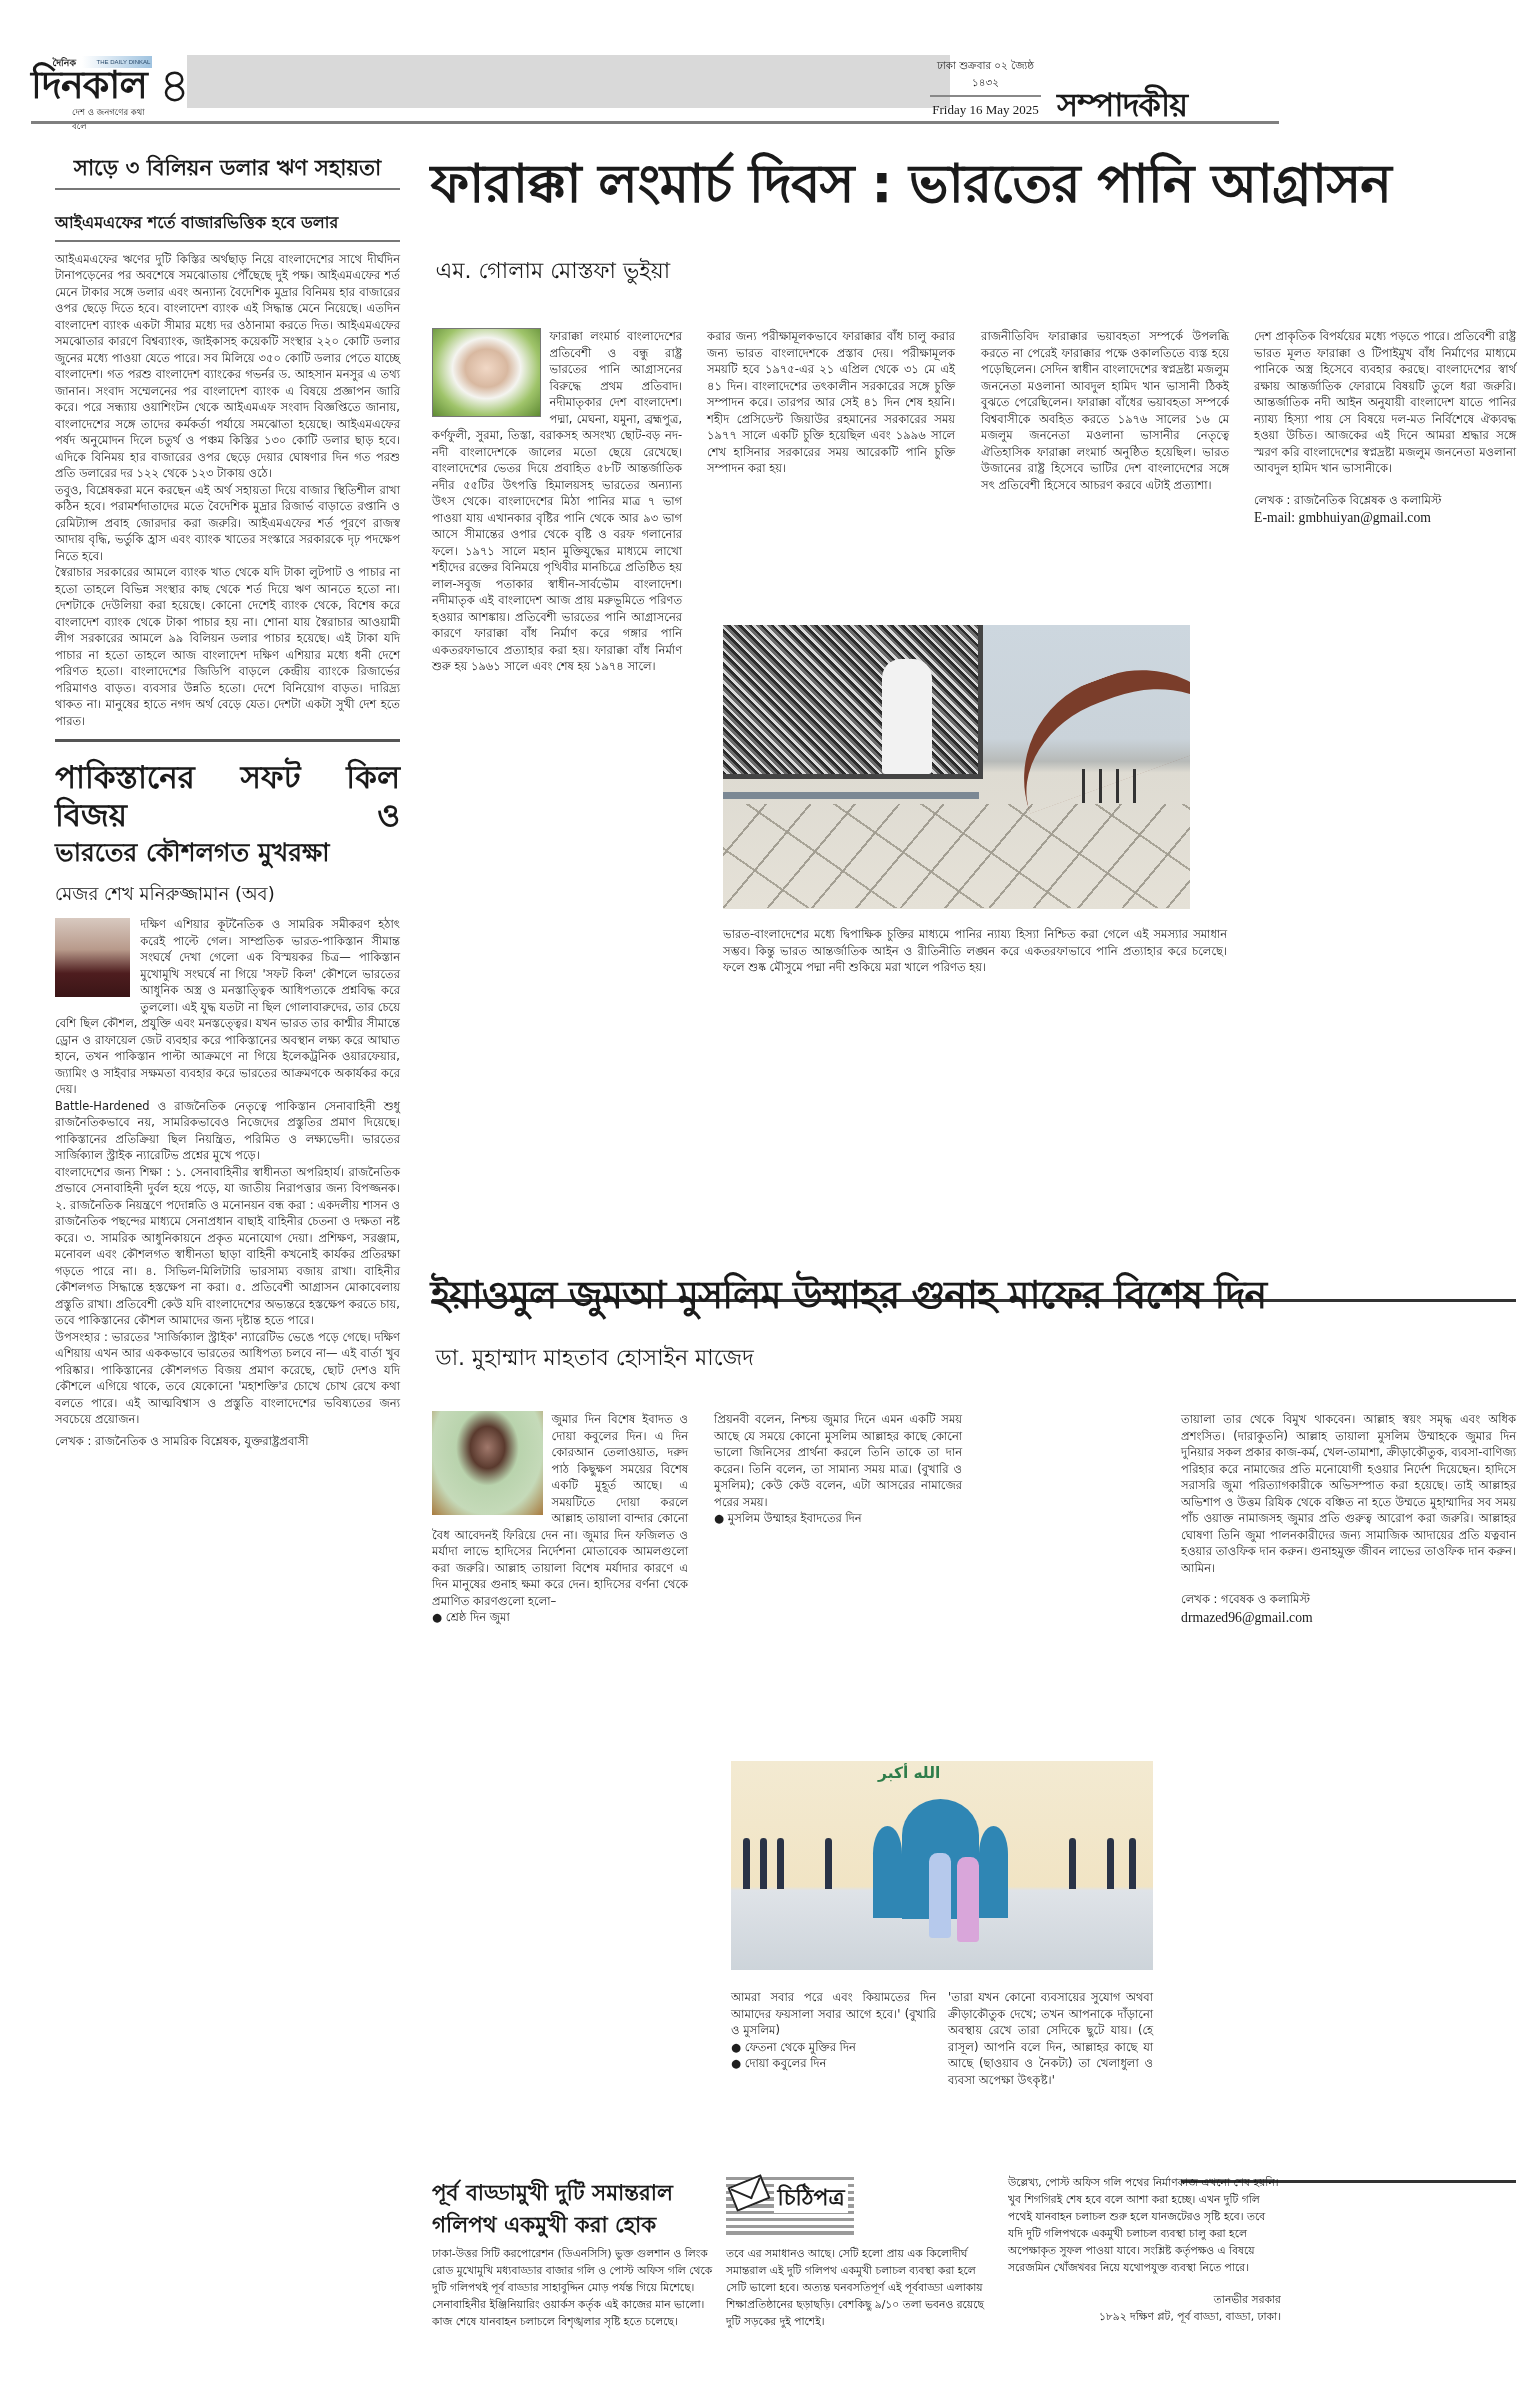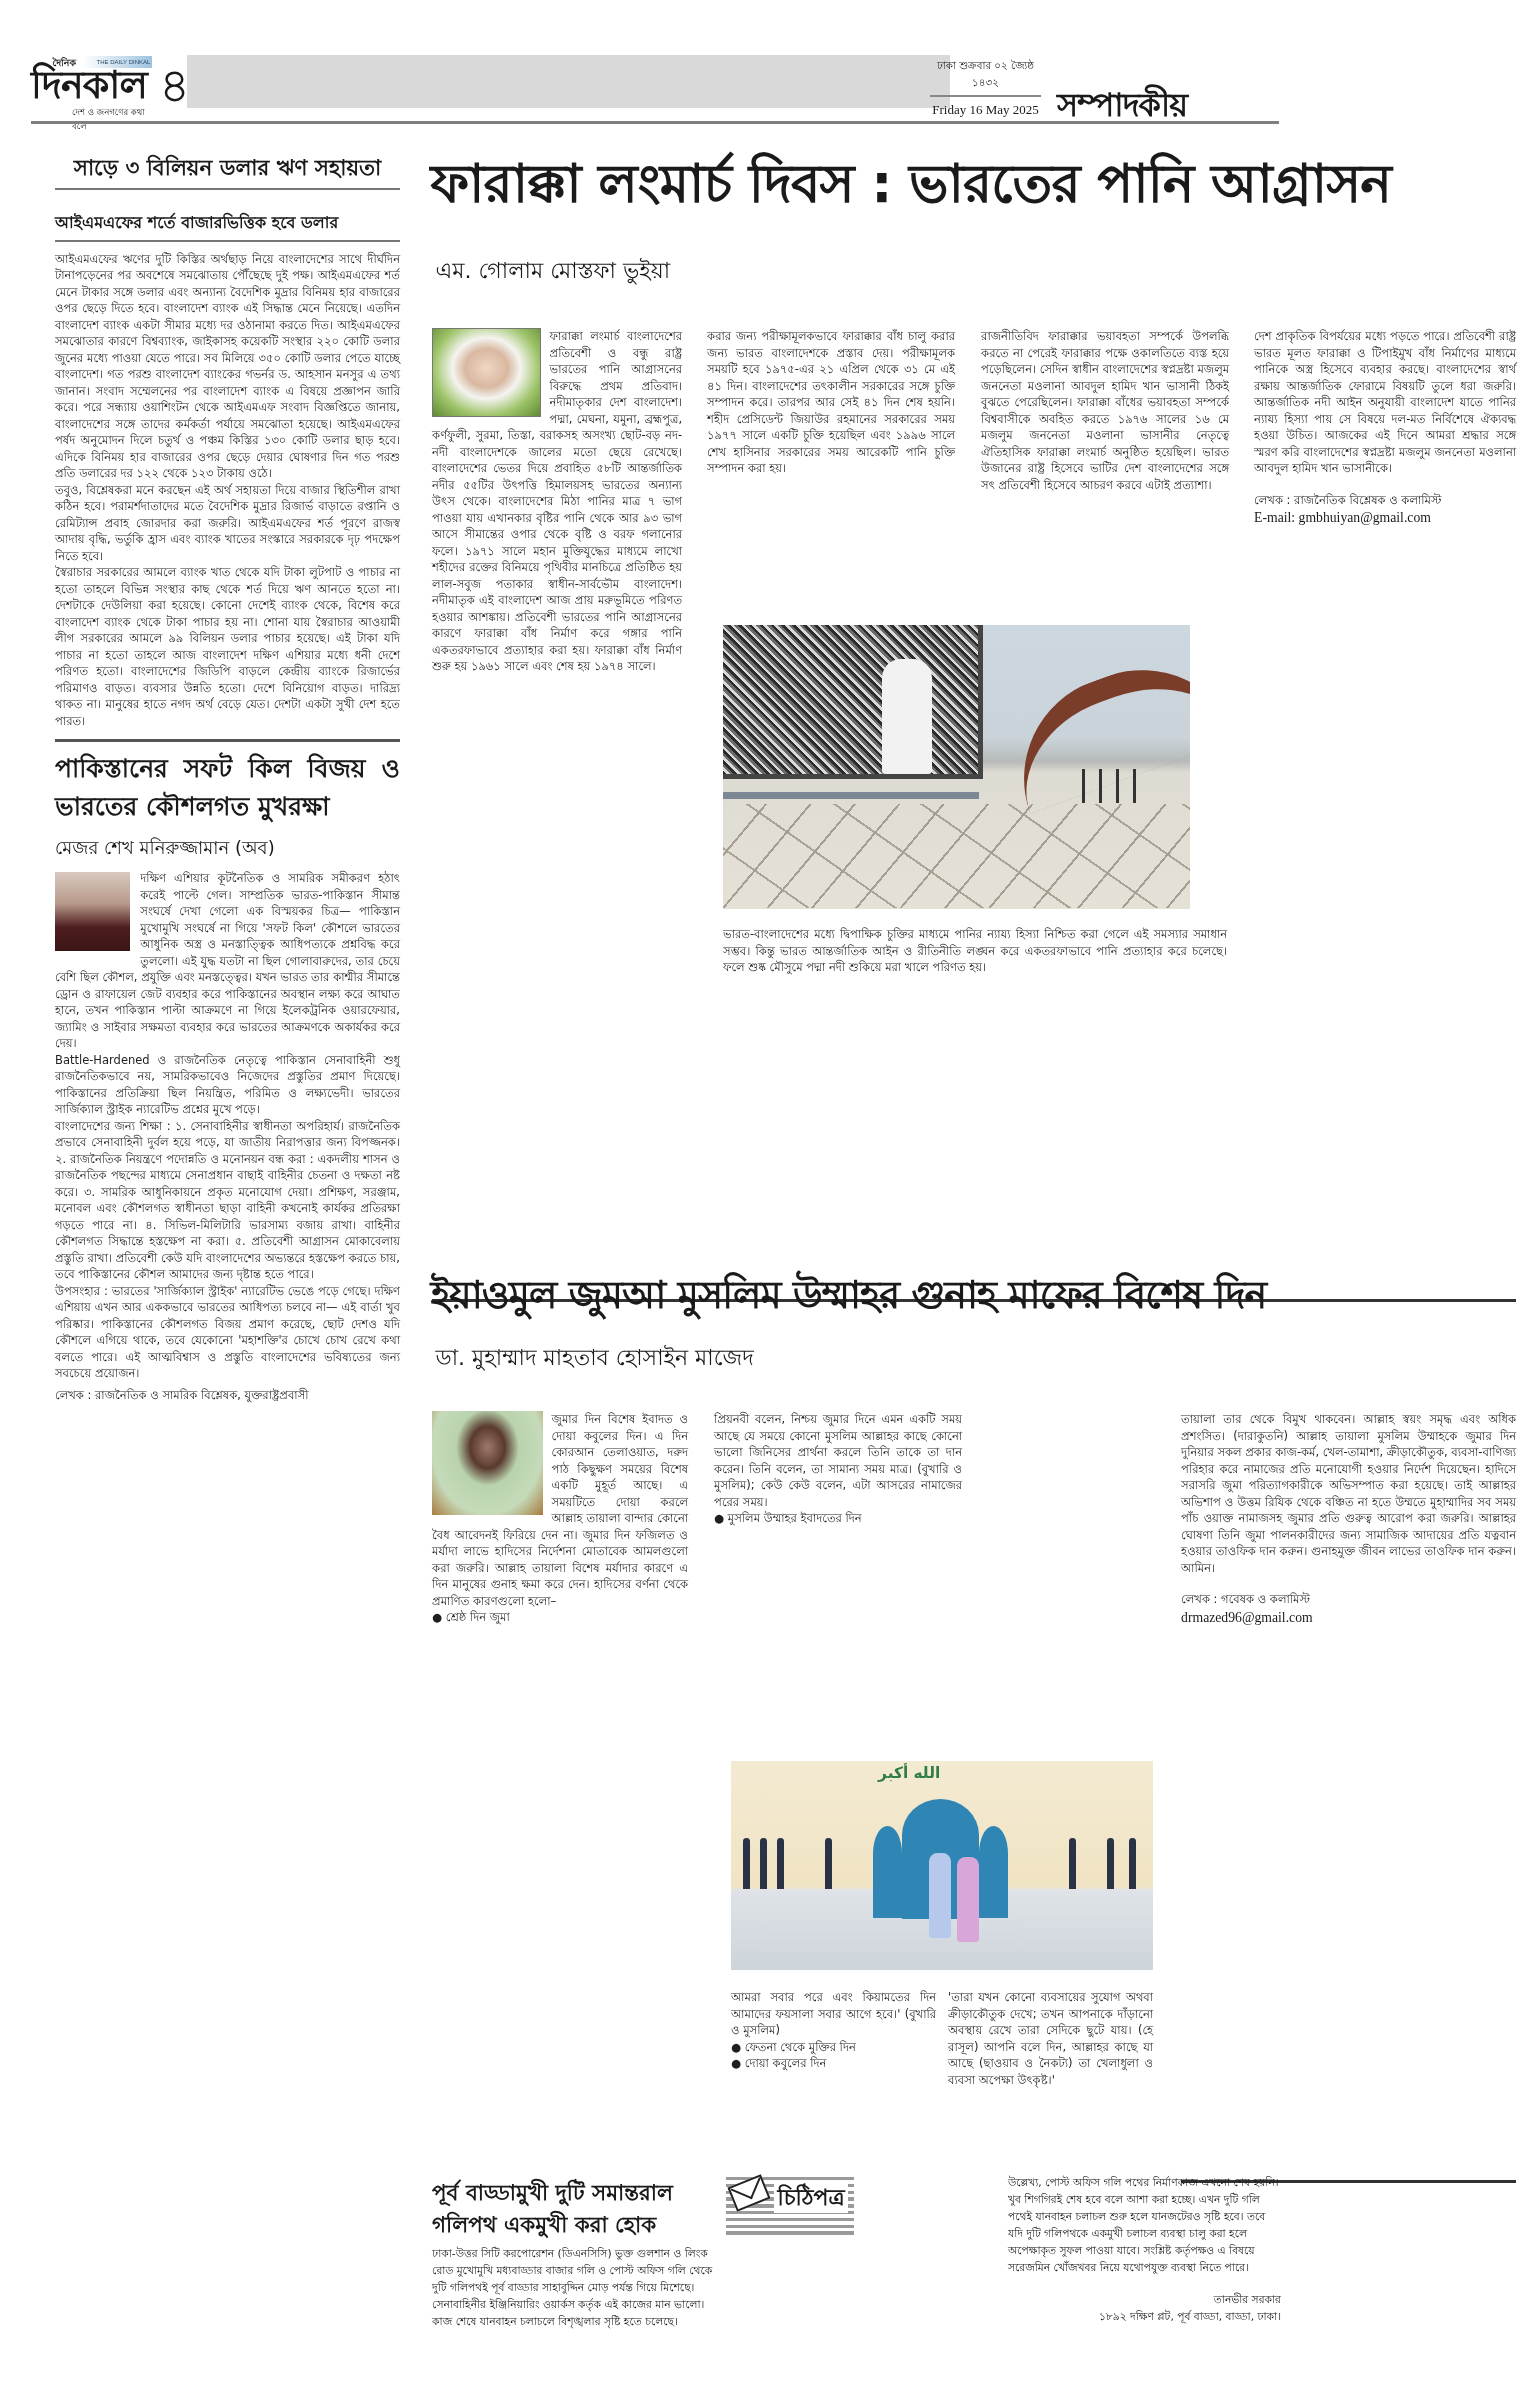--- a/index.html
+++ b/index.html
@@ -33,7 +33,7 @@
   .left-col { position: absolute; left: 55px; top: 145px; width: 345px; }
   .hl-loan { font-size: 21.4px; font-weight: bold; text-align: center; line-height: 31px; padding: 6.8px 0 5.1px; }
   .sub-loan { font-size: 16px; line-height: 24px; padding: 6.8px 0 5.1px; text-align: left; margin-top: 15px; }
-  .hl-pak { font-size: 25px; font-weight: bold; line-height: 38px; margin-top: 8px; text-align: justify; text-align-last: justify; }
+  .hl-pak { font-size: 31px; font-weight: bold; line-height: 38px; margin-top: 16px; text-align: justify; text-align-last: justify; }
   .hl-pak2 { font-size: 25px; font-weight: bold; line-height: 38px; }
   .byline-pak { font-size: 18px; line-height: 29px; margin: 6.8px 0 8.5px; }
   .pak-photo { float: left; width: 75px; height: 79px; margin: 1.7px 10.3px 3.4px 0;

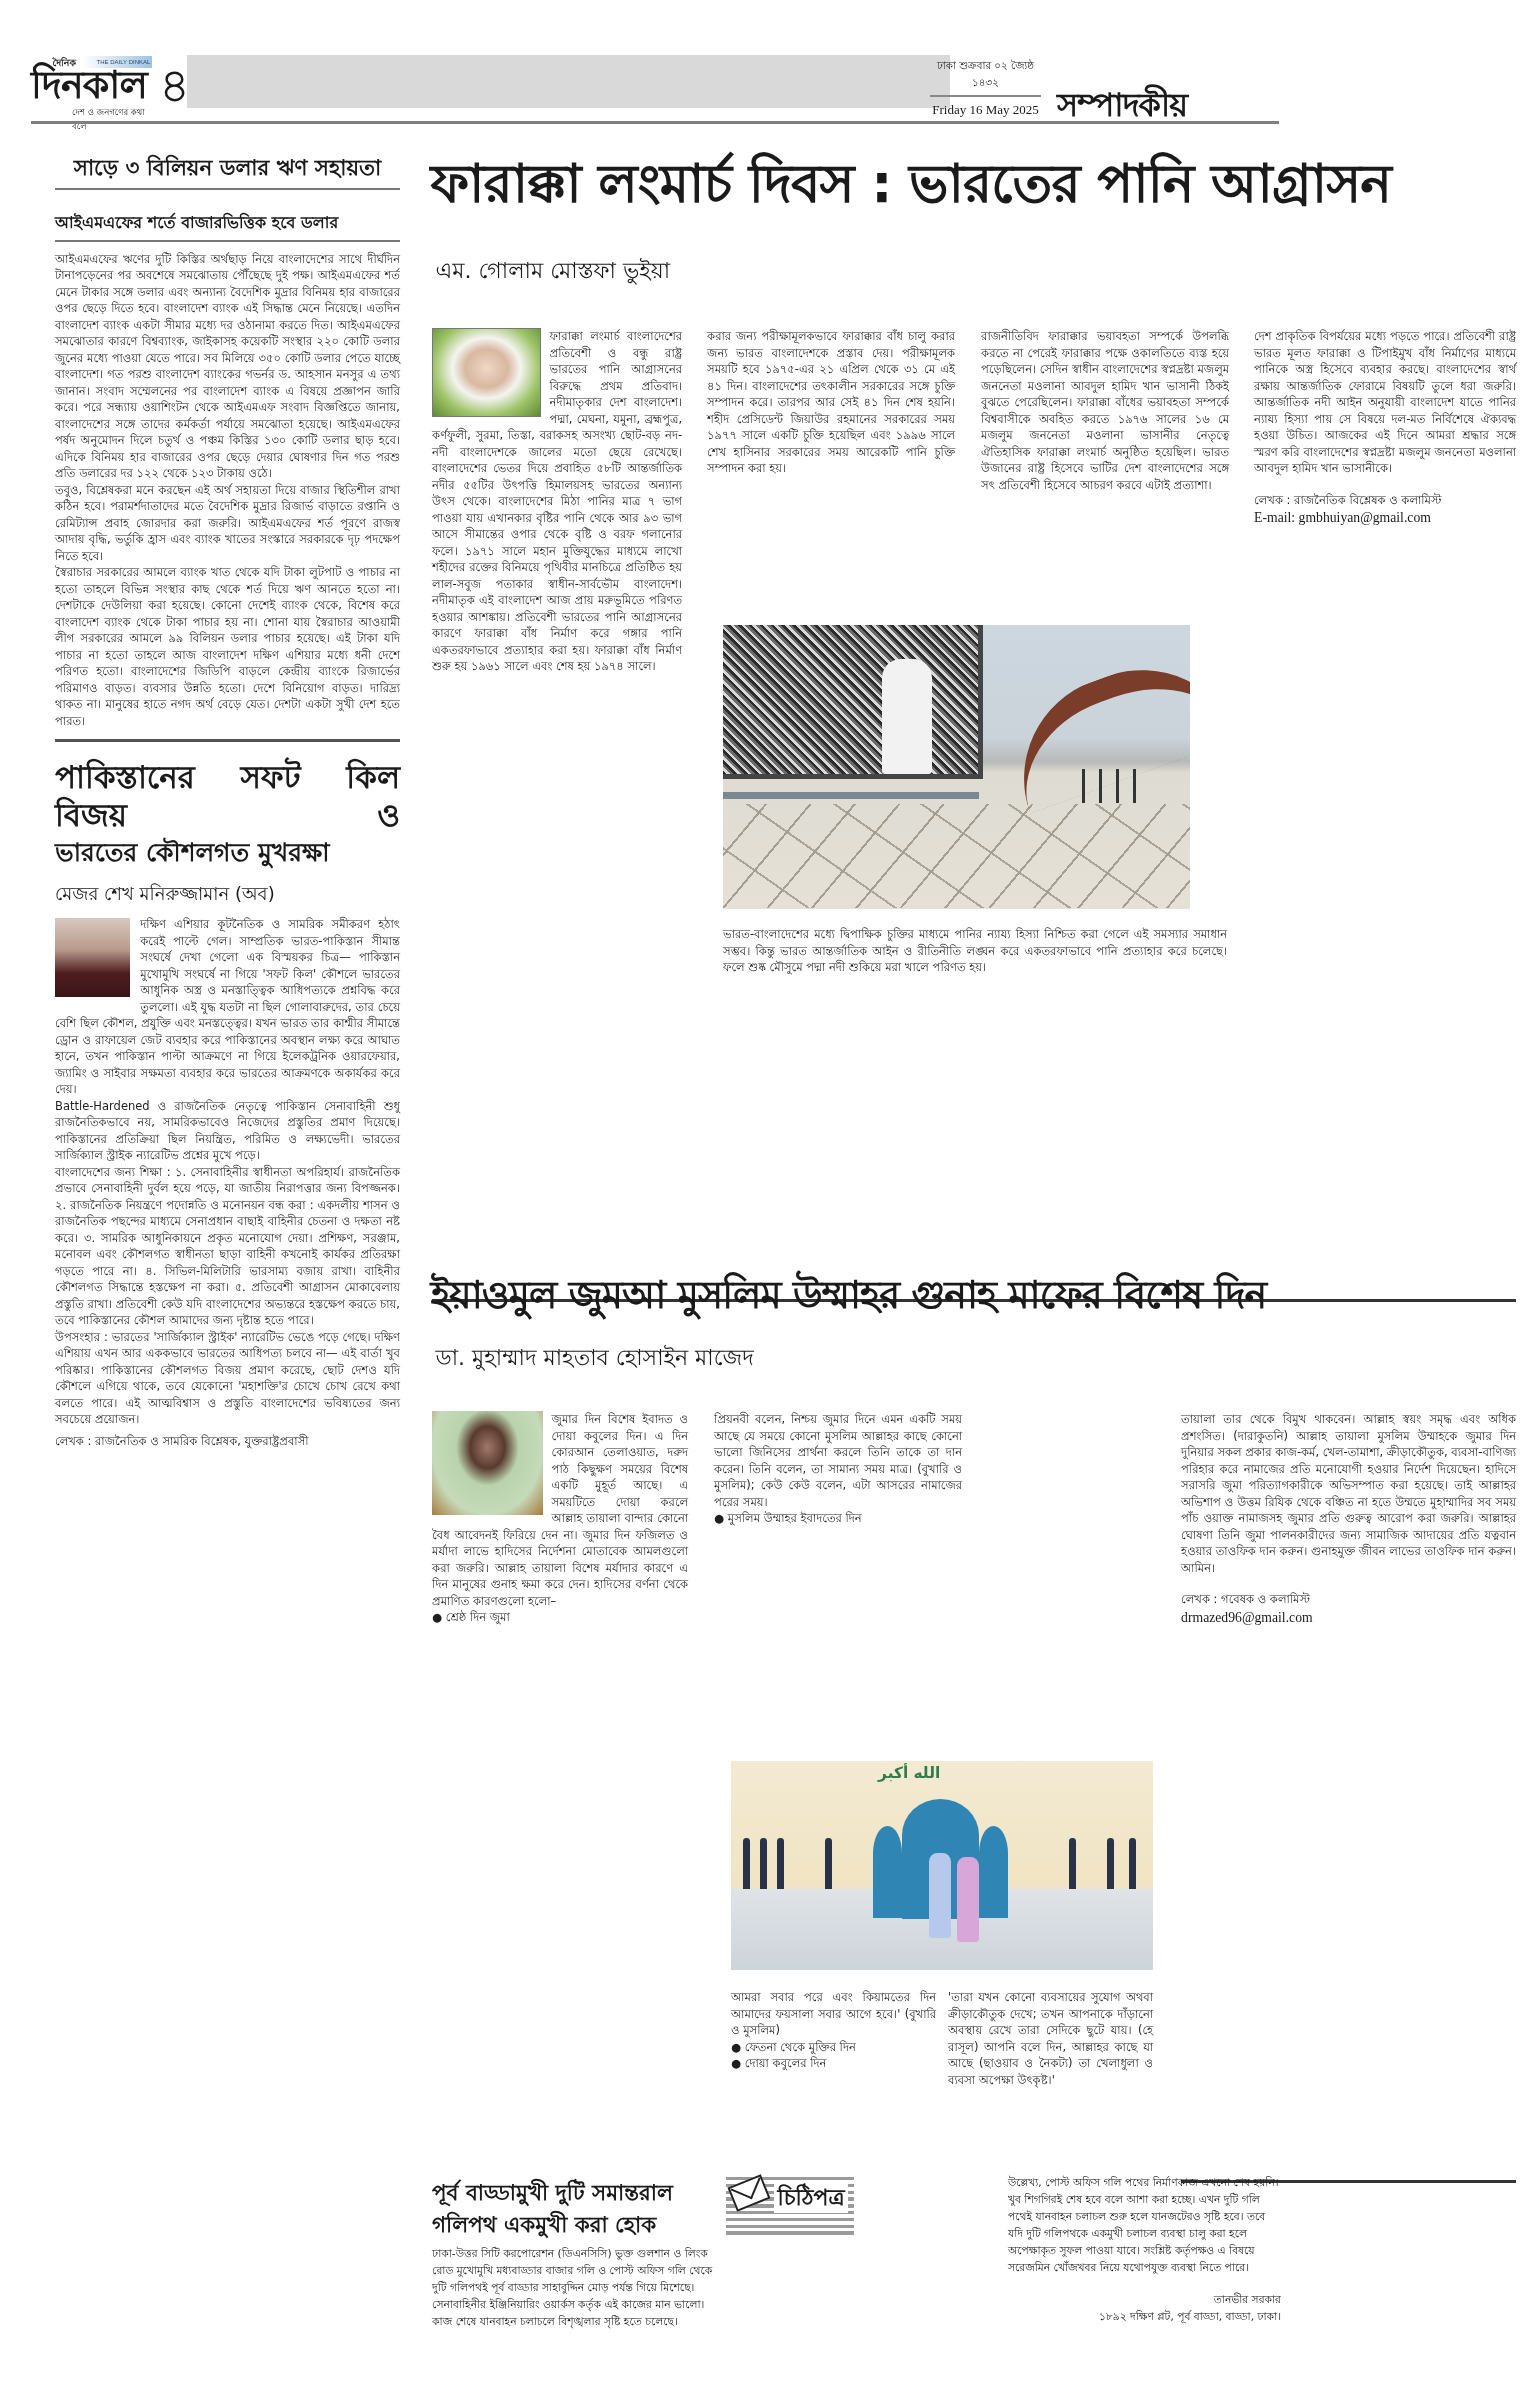--- a/index.html
+++ b/index.html
@@ -232,6 +232,7 @@
     <div class="chithi-env"></div>
     <span class="chithi-label">চিঠিপত্র</span>
   </div>
+  <p class="let-body2">তবে এর সমাধানও আছে। সেটি হলো প্রায় এক কিলোদীর্ঘ সমান্তরাল এই দুটি গলিপথ একমুখী চলাচল ব্যবস্থা করা হলে সেটি ভালো হবে। অত্যন্ত ঘনবসতিপূর্ণ এই পূর্ববাড্ডা এলাকায় শিক্ষাপ্রতিষ্ঠানের ছড়াছড়ি। বেশকিছু ৯/১০ তলা ভবনও রয়েছে দুটি সড়কের দুই পাশেই।</p>
 
   <div class="let-body3">
     <p>উল্লেখ্য, পোস্ট অফিস গলি পথের নির্মাণকাজ এখনো শেষ হয়নি। খুব শিগগিরই শেষ হবে বলে আশা করা হচ্ছে। এখন দুটি গলি পথেই যানবাহন চলাচল শুরু হলে যানজটেরও সৃষ্টি হবে। তবে যদি দুটি গলিপথকে একমুখী চলাচল ব্যবস্থা চালু করা হলে অপেক্ষাকৃত সুফল পাওয়া যাবে। সংশ্লিষ্ট কর্তৃপক্ষও এ বিষয়ে সরেজমিন খোঁজখবর নিয়ে যথোপযুক্ত ব্যবস্থা নিতে পারে।</p>

